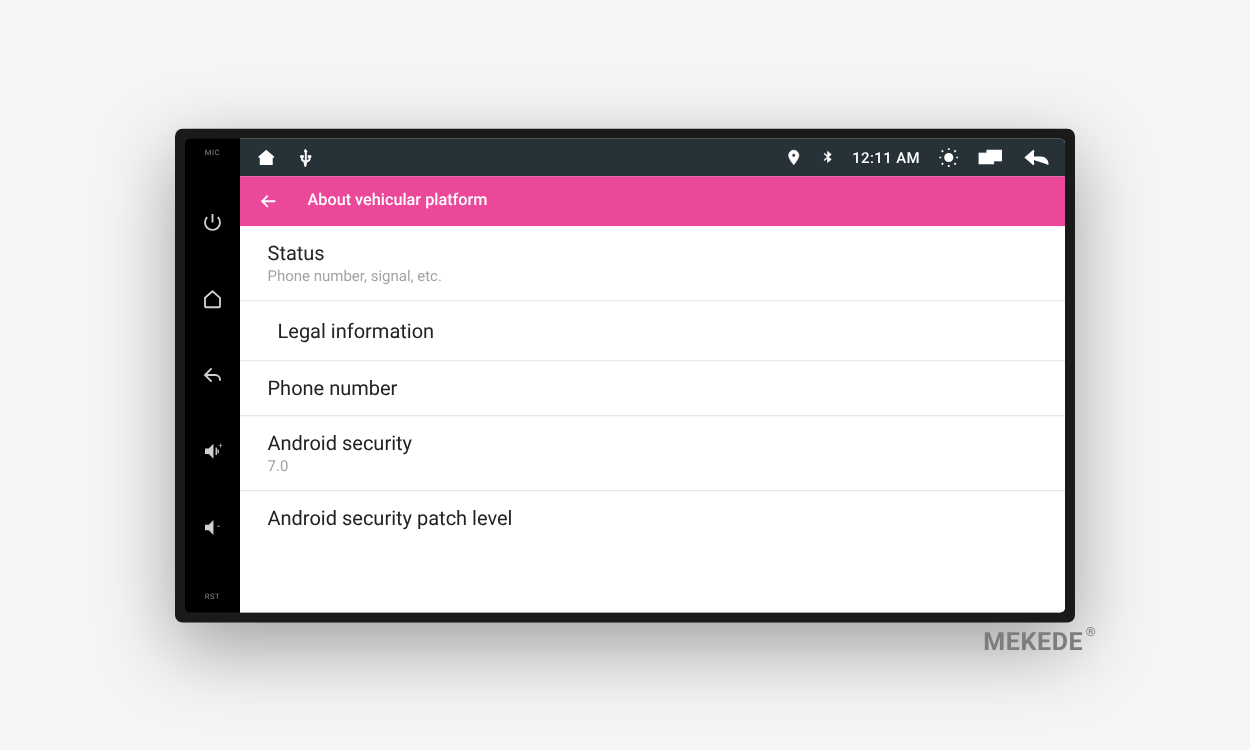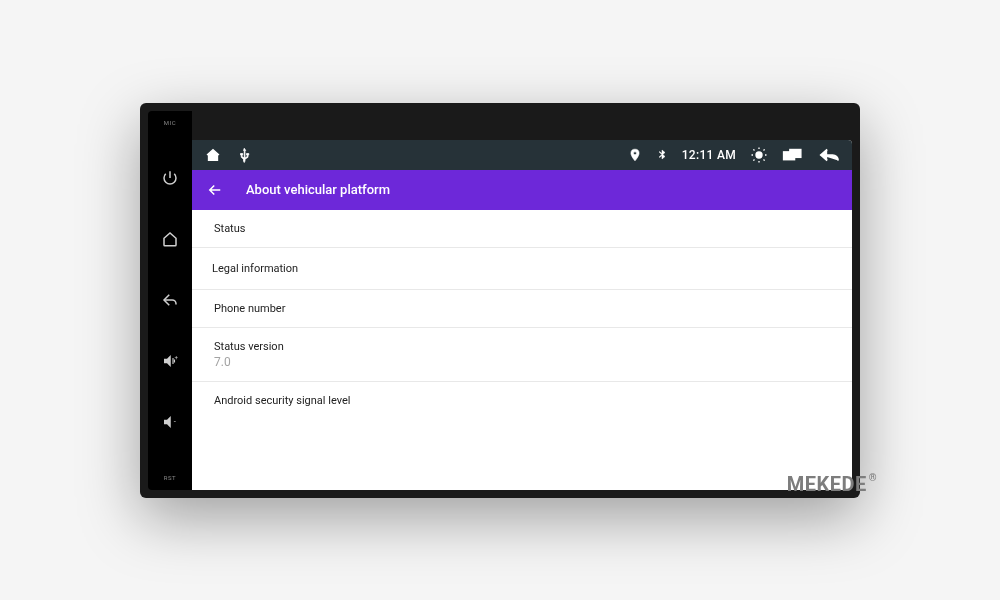--- a/index.html
+++ b/index.html
@@ -54,7 +54,6 @@
       flex-direction: column;
       border-radius: 0 4px 4px 0;
       overflow: hidden;
-      margin-top: 29px;
     }
     .status-bar {
       height: 30px;

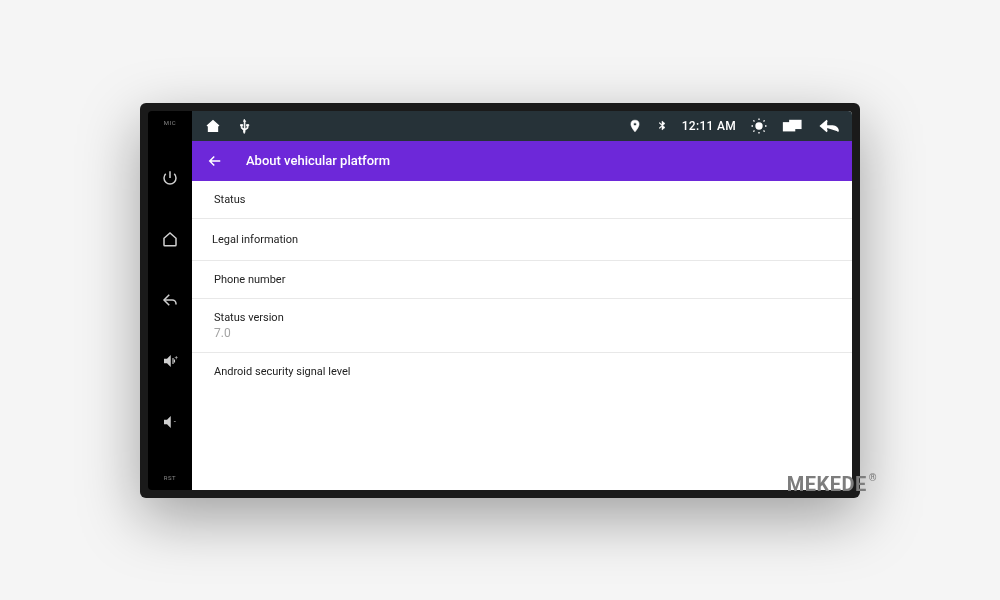--- a/index.html
+++ b/index.html
@@ -71,7 +71,7 @@
     .time { font-size: 12px; font-weight: 500; letter-spacing: 0.3px; }
     .app-bar {
       height: 40px;
-      background: #6d28d9;
+      background: #ec4899;
       display: flex;
       align-items: center;
       padding: 0 14px;

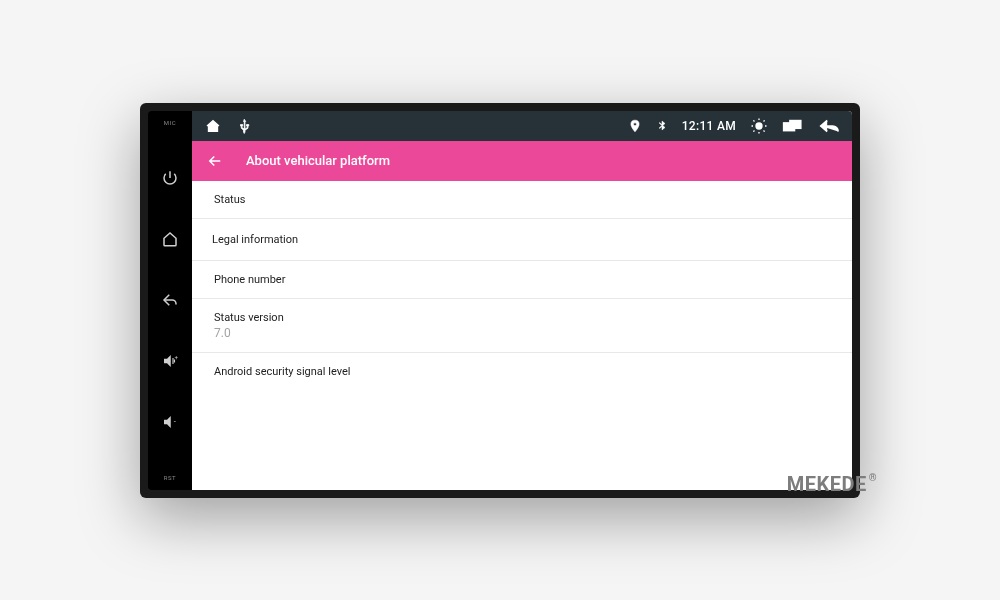--- a/index.html
+++ b/index.html
@@ -92,7 +92,7 @@
       border-bottom: 1px solid #e8e8e8;
     }
     .settings-item.tight { padding: 14px 20px; }
-    .item-title { font-size: 11px; color: #222; }
+    .item-title { font-size: 16px; color: #222; }
     .item-subtitle { font-size: 12px; color: #a3a3a3; margin-top: 2px; }
     .brand {
       position: absolute;

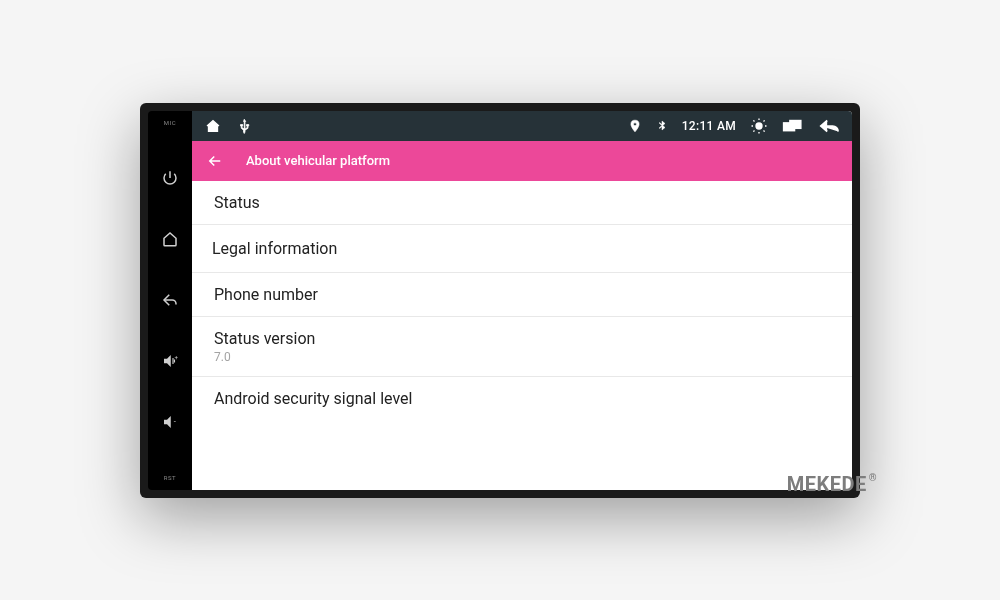--- a/index.html
+++ b/index.html
@@ -206,6 +206,7 @@
     <div class="settings-list">
       <div class="settings-item">
         <div class="item-title">Status</div>
+        <div class="item-subtitle">Phone number, signal, etc.</div>
       </div>
       <div class="settings-item tight">
         <div class="item-title">Legal information</div>

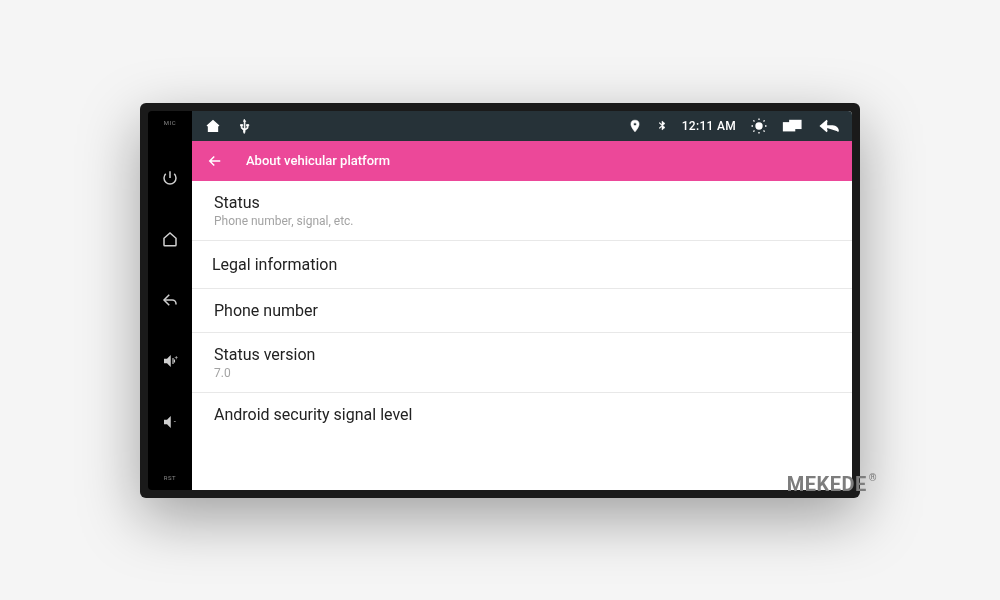--- a/index.html
+++ b/index.html
@@ -91,7 +91,7 @@
       padding: 12px 22px;
       border-bottom: 1px solid #e8e8e8;
     }
-    .settings-item.tight { padding: 14px 20px; }
+    .settings-item.tight { padding: 14px 30px; }
     .item-title { font-size: 16px; color: #222; }
     .item-subtitle { font-size: 12px; color: #a3a3a3; margin-top: 2px; }
     .brand {

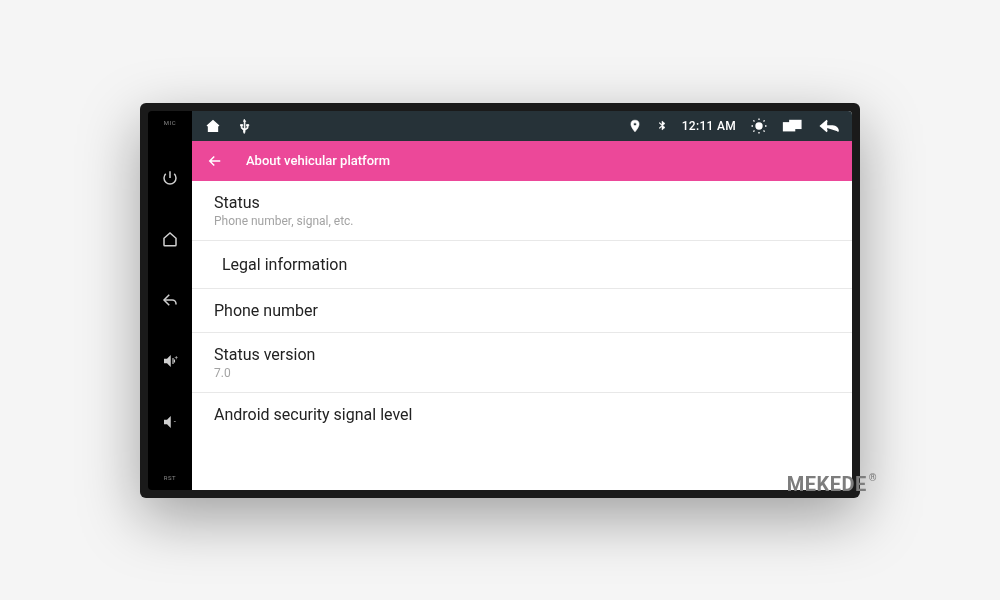--- a/index.html
+++ b/index.html
@@ -215,7 +215,7 @@
         <div class="item-title">Phone number</div>
       </div>
       <div class="settings-item">
-        <div class="item-title">Status version</div>
+        <div class="item-title">Android security</div>
         <div class="item-subtitle">7.0</div>
       </div>
       <div class="settings-item" style="border-bottom:none;padding-bottom:4px">

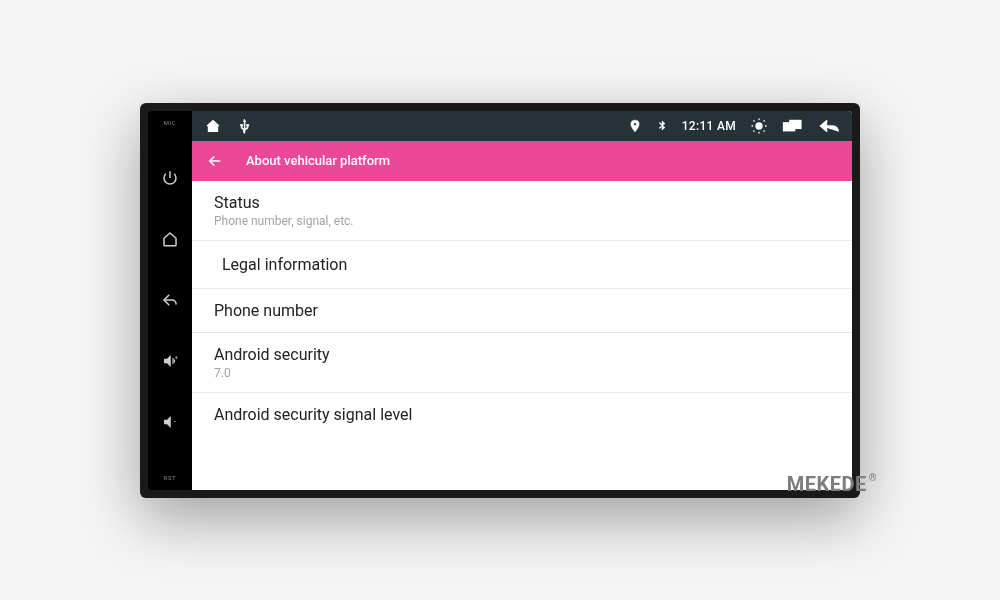--- a/index.html
+++ b/index.html
@@ -219,7 +219,7 @@
         <div class="item-subtitle">7.0</div>
       </div>
       <div class="settings-item" style="border-bottom:none;padding-bottom:4px">
-        <div class="item-title">Android security signal level</div>
+        <div class="item-title">Android security patch level</div>
       </div>
     </div>
   </div>

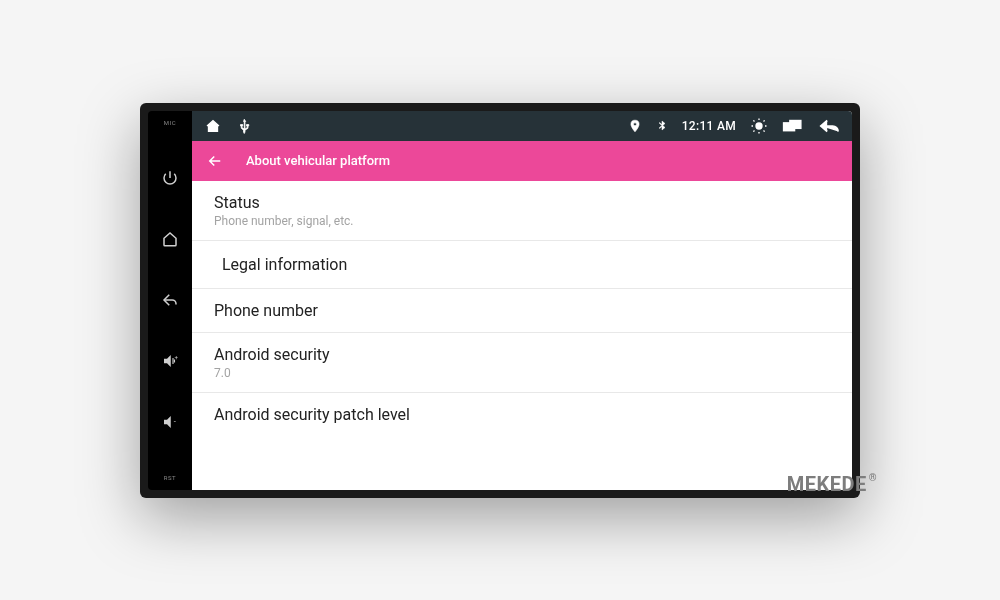--- a/index.html
+++ b/index.html
@@ -97,7 +97,7 @@
     .brand {
       position: absolute;
       right: 123px;
-      bottom: 104px;
+      bottom: 75px;
       font-size: 20px;
       font-weight: 700;
       color: #7d7d7d;

